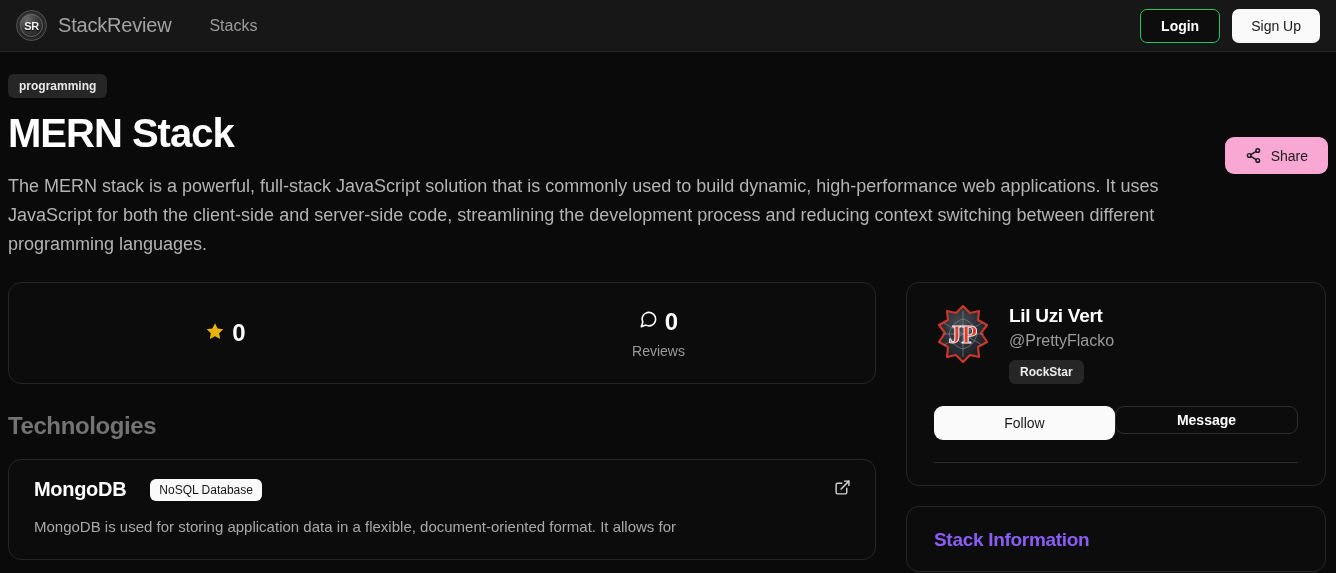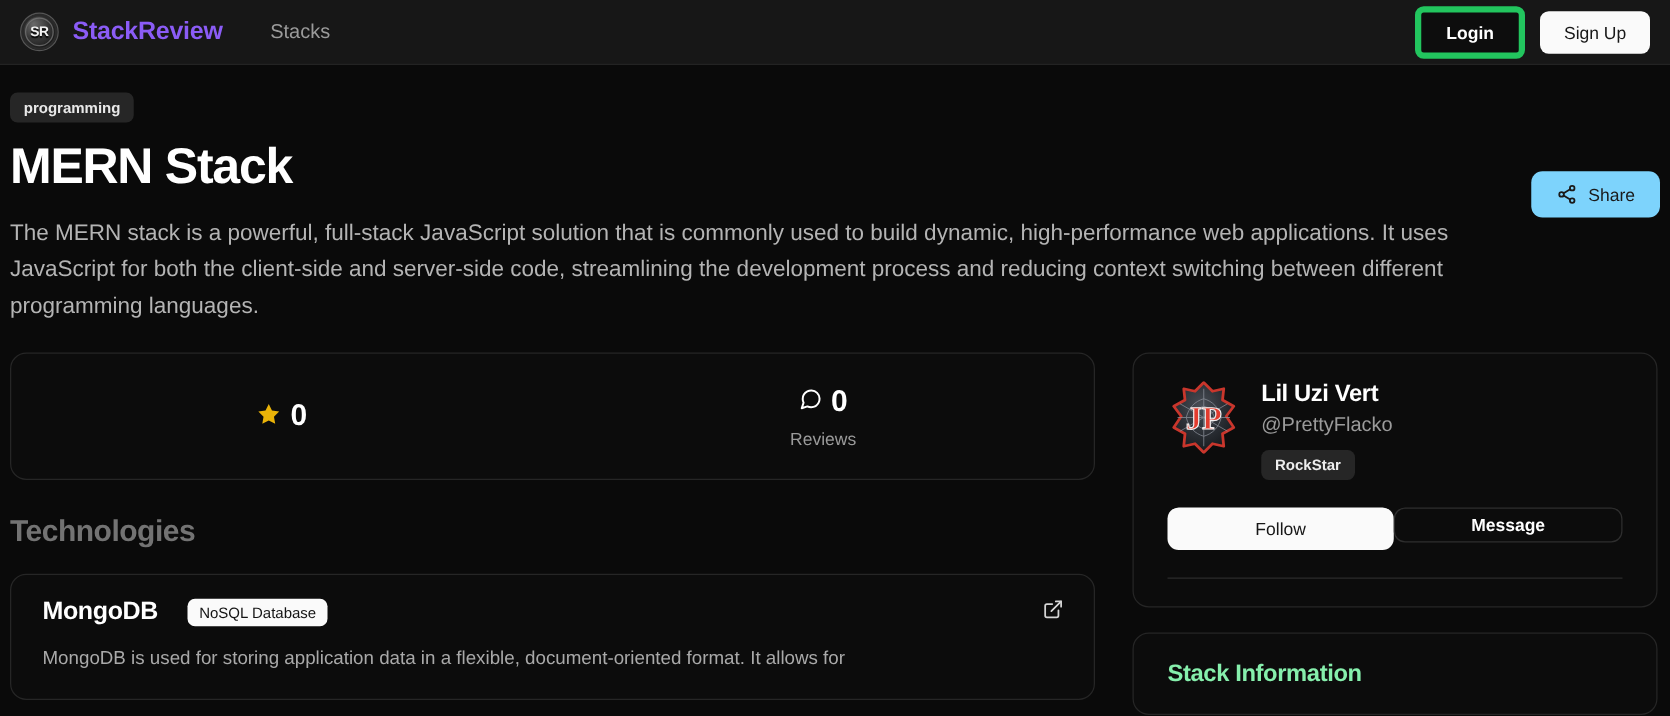--- a/index.html
+++ b/index.html
@@ -61,8 +61,8 @@
   }
   .brand-name {
     font-size: 20px;
-    font-weight: bold;
-    color: #8b5cf6;
+    font-weight: normal;
+    color: #a3a3a3;
     letter-spacing: -0.2px;
   }
   .nav-links {

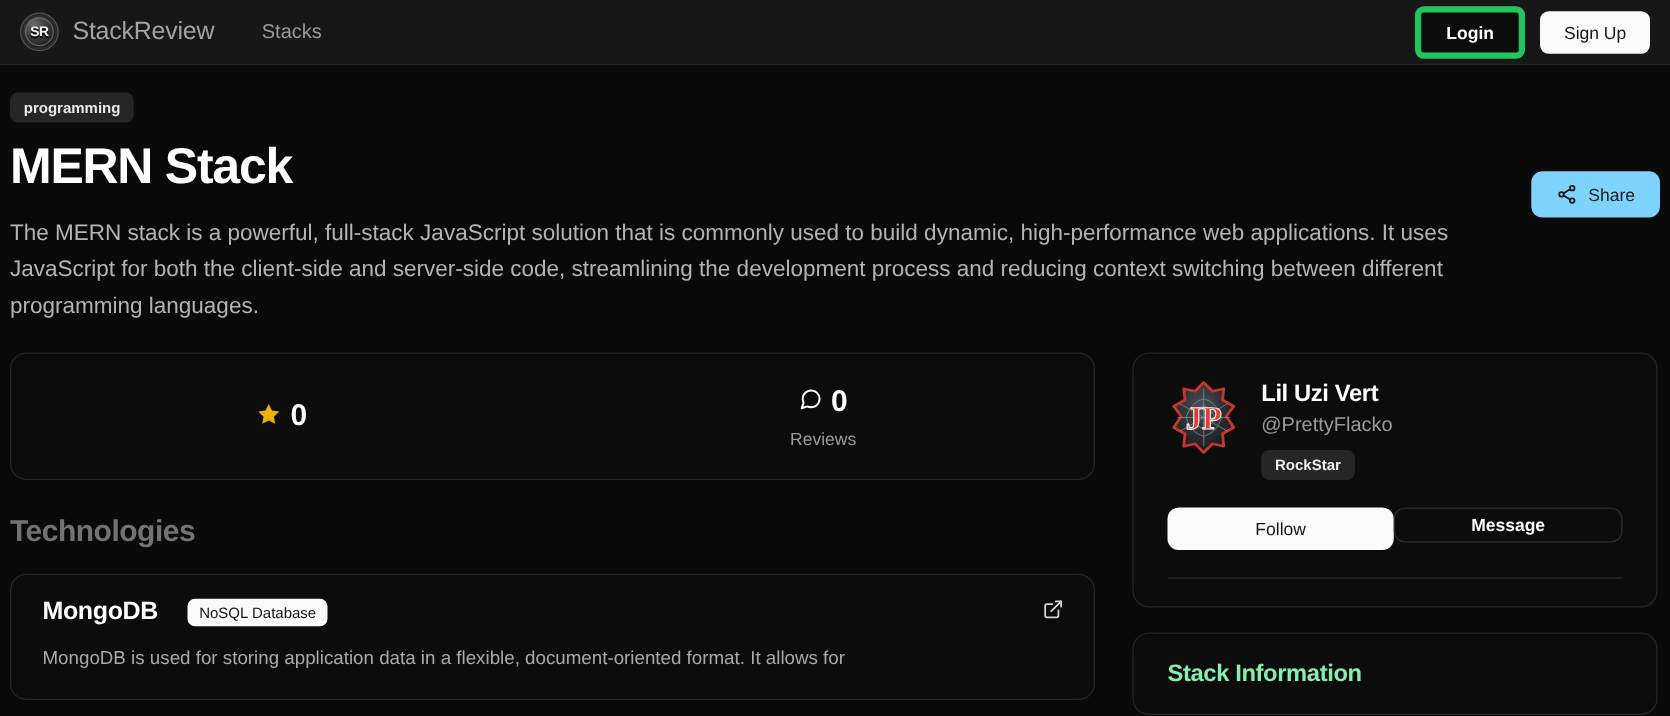--- a/index.html
+++ b/index.html
@@ -89,7 +89,7 @@
     color: #ffffff;
     font-size: 14px;
     font-weight: bold;
-    border: 5px solid #22c55e;
+    border: 1px solid #22c55e;
     border-radius: 7px;
     padding: 8px 20px;
     cursor: pointer;

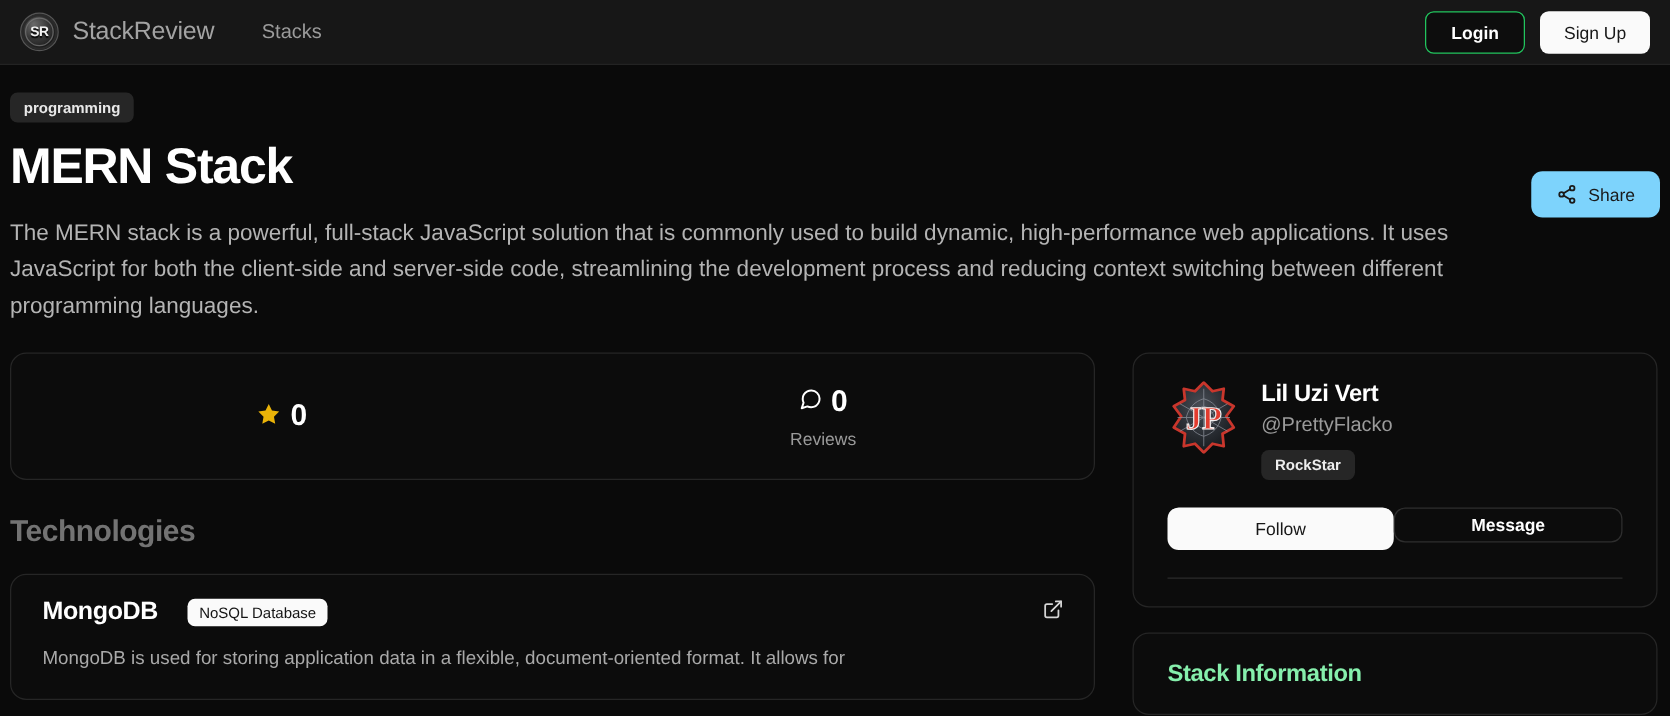--- a/index.html
+++ b/index.html
@@ -127,7 +127,7 @@
     position: absolute;
     right: 8px;
     top: 85px;
-    background: #7dd3fc;
+    background: #f9a8d4;
     color: #1a1a1a;
     border: none;
     border-radius: 9px;

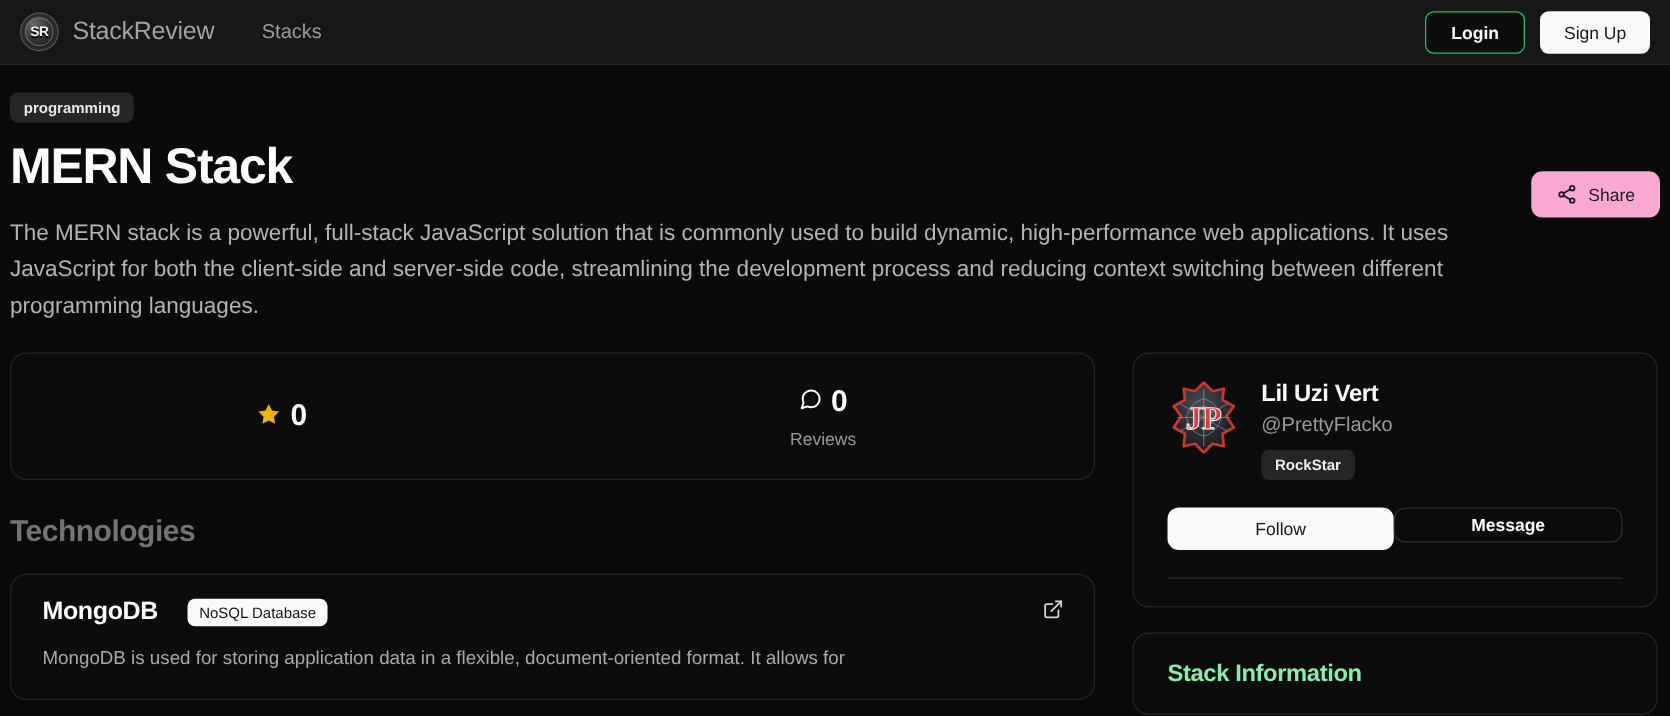--- a/index.html
+++ b/index.html
@@ -319,7 +319,7 @@
   .info-title {
     font-size: 19px;
     font-weight: bold;
-    color: #86efac;
+    color: #8b5cf6;
     letter-spacing: -0.3px;
   }
 </style>

